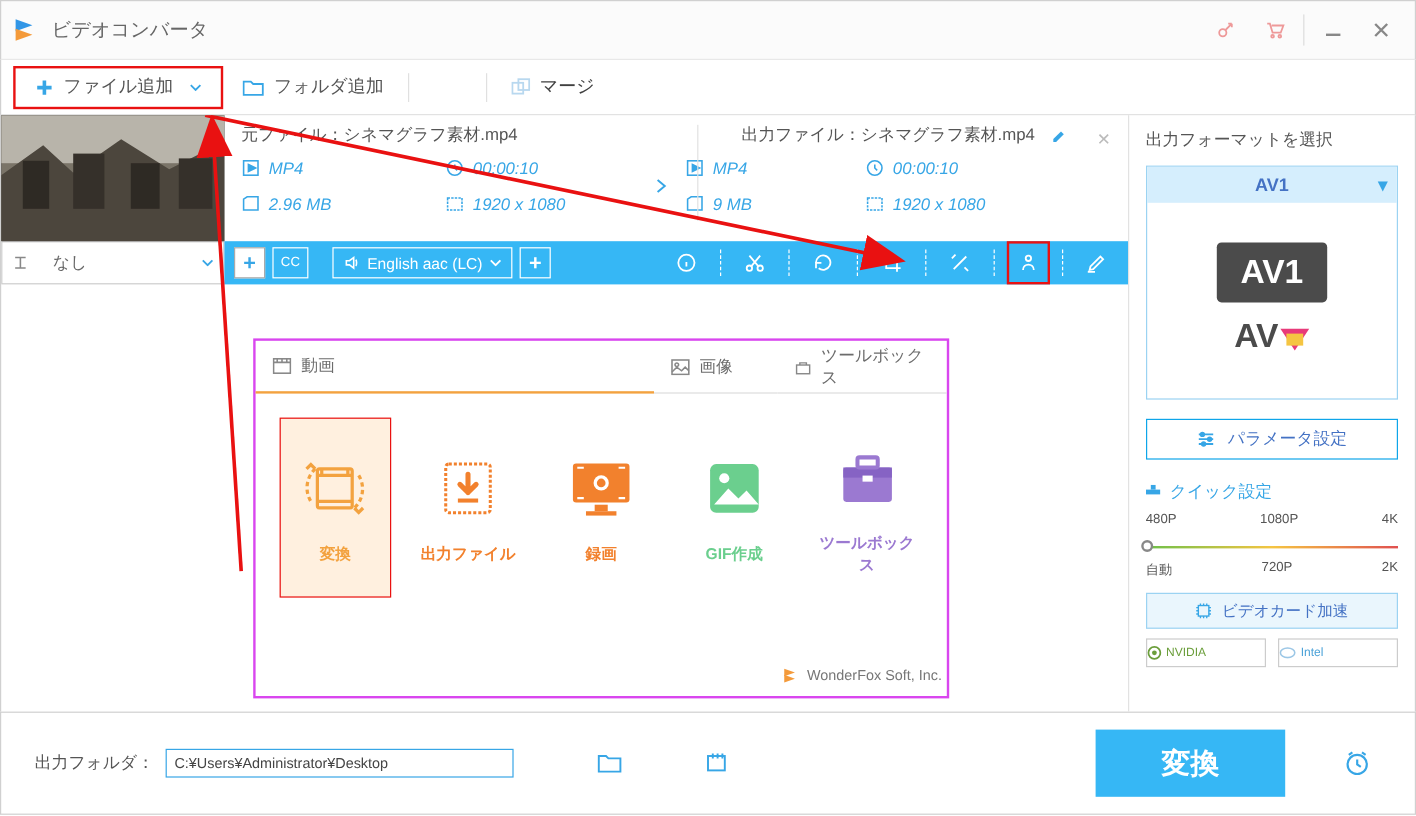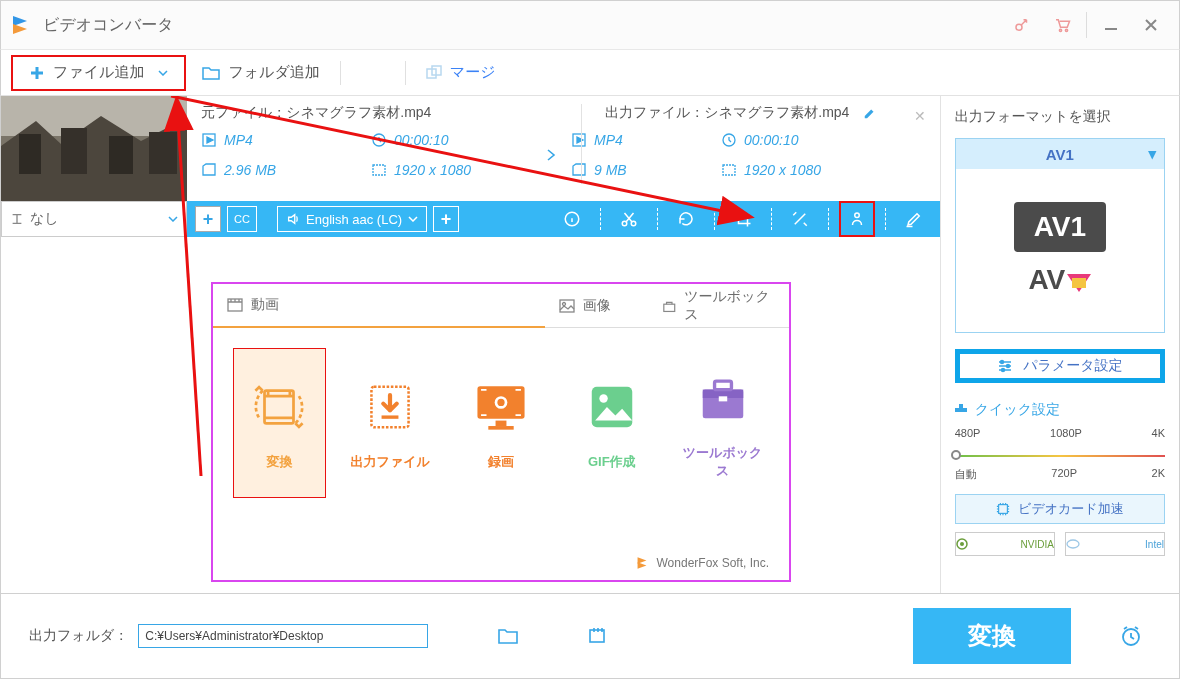--- a/index.html
+++ b/index.html
@@ -153,7 +153,7 @@
   </div>
   <div class="tl-sep"></div>
   <div class="tl-sep" style="margin-left:60px"></div>
-  <div class="tl-btn" style="color:#3b82f6">
+  <div class="tl-btn" style="color:#404040">
     <svg width="16" height="16" viewBox="0 0 16 16" fill="none" stroke="#b8d8ef" stroke-width="1.5">
         <rect x="1" y="4" width="9" height="9"></rect>
         <rect x="6" y="1" width="9" height="9"></rect>

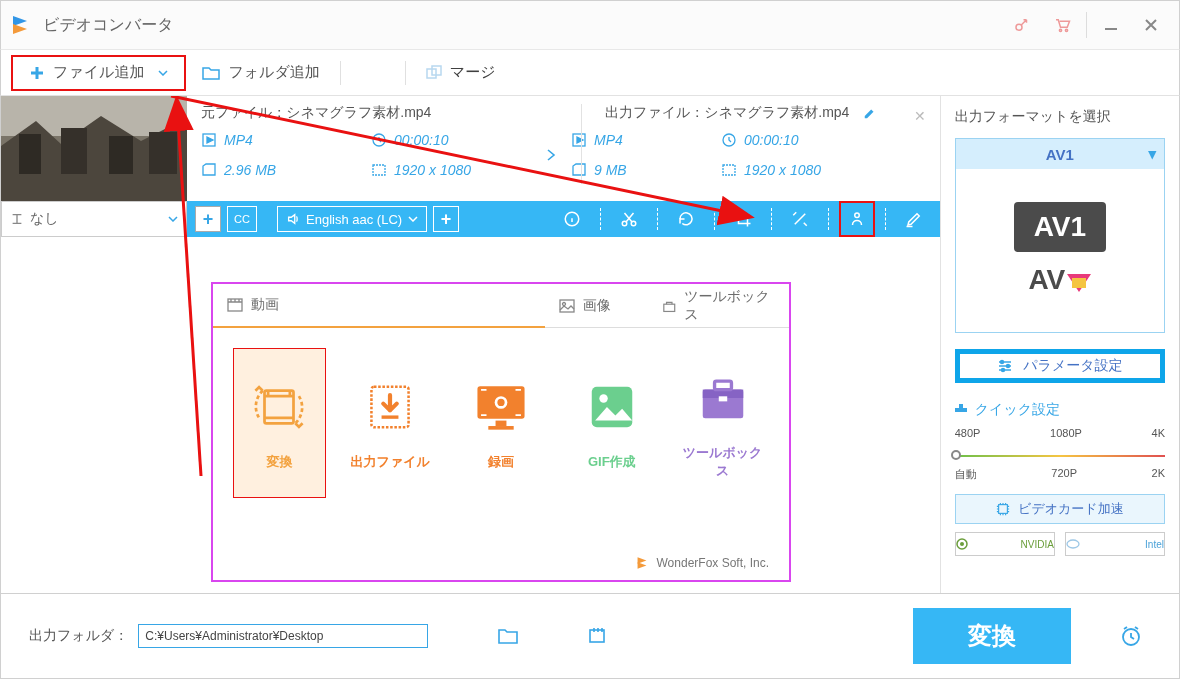--- a/index.html
+++ b/index.html
@@ -181,7 +181,7 @@
         <div class="file-close">✕</div>
         <div class="fd-line1">
           <span><span>元ファイル：</span><span>シネマグラフ素材.mp4</span></span>
-          <span style="position:relative;padding-left:24px">
+          <span style="position:relative;padding-left:37px">
             <span style="position:absolute;left:0;top:0;border-left:1px solid #e2e2e2;height:80px"></span>
             <span>出力ファイル：</span><span>シネマグラフ素材.mp4</span>
             <svg width="14" height="14" viewBox="0 0 24 24" fill="#37a6e6" style="display:inline;vertical-align:middle;margin-left:10px">

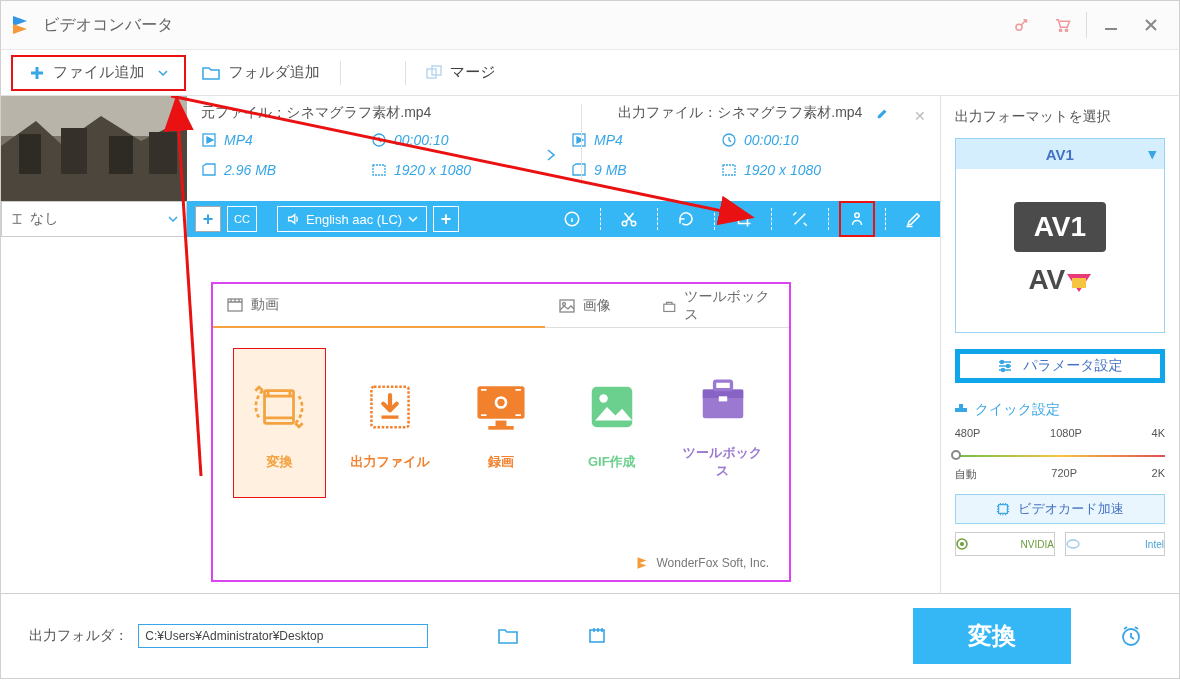--- a/index.html
+++ b/index.html
@@ -38,7 +38,7 @@
 
 
 .action-bar { height: 36px; display: flex; align-items: center; }
-.ab-left { width: 186px; height: 36px; border: 1px solid #ccc; border-top: 1px solid #ccc; display: flex; align-items: center; padding: 0 8px; gap: 6px; background: #fff; }
+.ab-left { width: 186px; height: 36px; border: 1px solid #ccc; border-top: 1px solid #ccc; display: flex; align-items: center; padding: 0 8px; gap: 20px; background: #fff; }
 .ab-left-txt { font-size: 14px; color: #666; flex: 1; }
 .ab-right { flex: 1; height: 36px; background: #36b7f5; display: flex; align-items: center; padding: 0 8px; gap: 6px; color: #fff; }
 .sq-btn { width: 26px; height: 26px; border: 1px solid #aaa; display: flex; align-items: center; justify-content: center; background: #fff; color: #37a6e6; font-size: 18px; font-weight: bold; }

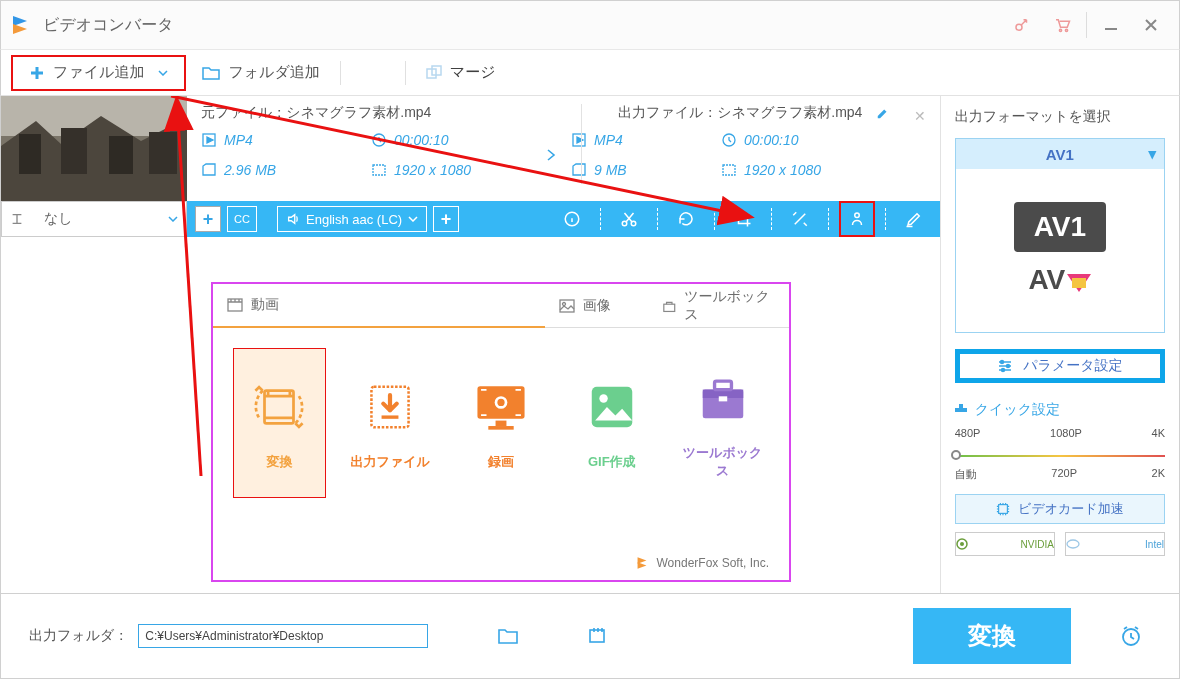--- a/index.html
+++ b/index.html
@@ -73,7 +73,7 @@
 .av1-logo { display: flex; align-items: center; font-size: 28px; font-weight: 900; color: #4b4b4b; }
 .av1-logo .d { width: 0; height: 0; border-left: 12px solid transparent; border-right: 12px solid transparent; border-top: 18px solid #e83a7a; margin-left: 2px; margin-top: 6px; position: relative; }
 .av1-logo .d::after { content: ""; position: absolute; left: -7px; top: -14px; width: 14px; height: 10px; background: #f5c542; }
-.param-btn { margin-top: 16px; height: 34px; border: 5px solid #0ea5e9; display: flex; align-items: center; gap: 10px; justify-content: center; color: #4472c4; font-size: 14px; }
+.param-btn { margin-top: 16px; height: 34px; border: 1px solid #0ea5e9; display: flex; align-items: center; gap: 10px; justify-content: center; color: #4472c4; font-size: 14px; }
 .quick-title { margin-top: 18px; display: flex; align-items: center; gap: 8px; color: #37a6e6; font-size: 14px; }
 .slider { margin-top: 8px; position: relative; height: 38px; }
 .slider-track { position: absolute; top: 28px; left: 0; right: 0; height: 2px; background: linear-gradient(90deg, #6cc04a 0%, #f5c542 50%, #e05050 100%); }

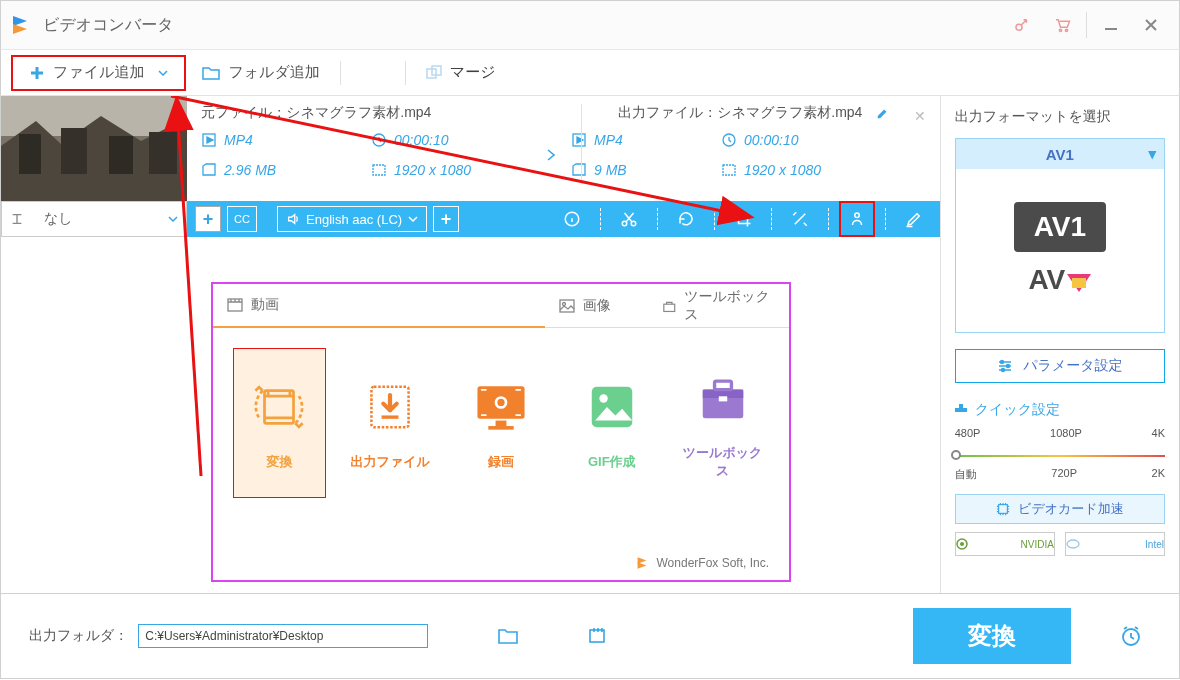--- a/index.html
+++ b/index.html
@@ -82,7 +82,7 @@
 .slider-labels2 { display: flex; justify-content: space-between; font-size: 11px; color: #555; margin-top: 2px; }
 .gpu-btn { margin-top: 12px; height: 30px; border: 1px solid #9bd3f2; display: flex; align-items: center; gap: 8px; justify-content: center; color: #4472c4; font-size: 13px; background: #eaf6fd; }
 .gpu-row { display: flex; gap: 10px; margin-top: 8px; }
-.gpu-tag { flex: 1; height: 24px; border: 1px solid #ccc; display: flex; align-items: center; justify-content: space-between; gap: 4px; font-size: 10px; color: #6b9e3b; }
+.gpu-tag { flex: 1; height: 24px; border: 1px solid #ccc; display: flex; align-items: center; justify-content: flex-start; gap: 4px; font-size: 10px; color: #6b9e3b; }
 .gpu-tag.intel { color: #4ba2d8; }
 
 

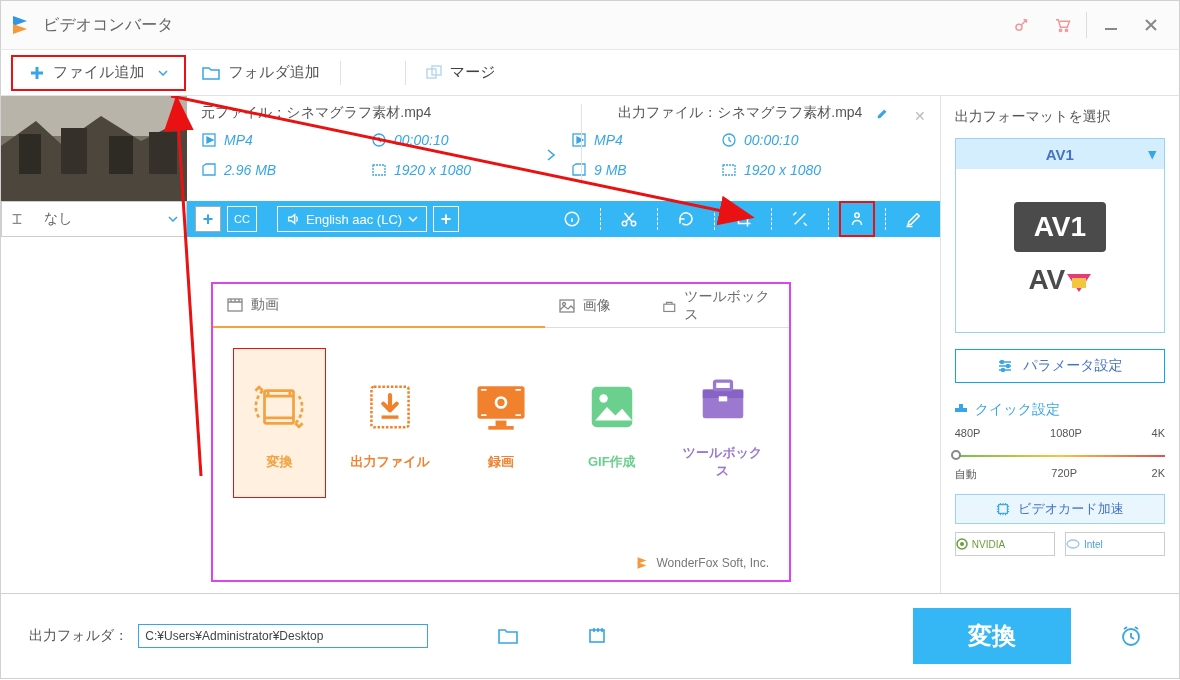--- a/index.html
+++ b/index.html
@@ -61,7 +61,7 @@
 .mp-card .icon-box { width: 64px; height: 64px; display: flex; align-items: center; justify-content: center; }
 .mp-card .lbl { font-size: 13px; font-weight: bold; }
 .c-orange { color: #f3a23f; } .c-orange2 { color: #f2812d; } .c-green { color: #6bcf8e; } .c-purple { color: #9b79d1; }
-.mp-footer { position: absolute; right: 20px; bottom: 10px; display: flex; align-items: center; gap: 8px; font-size: 12px; color: #777; }
+.mp-footer { position: absolute; right: 4px; bottom: 10px; display: flex; align-items: center; gap: 8px; font-size: 12px; color: #777; }
 
 
 .r-title { font-size: 14px; color: #555; margin-bottom: 12px; }

